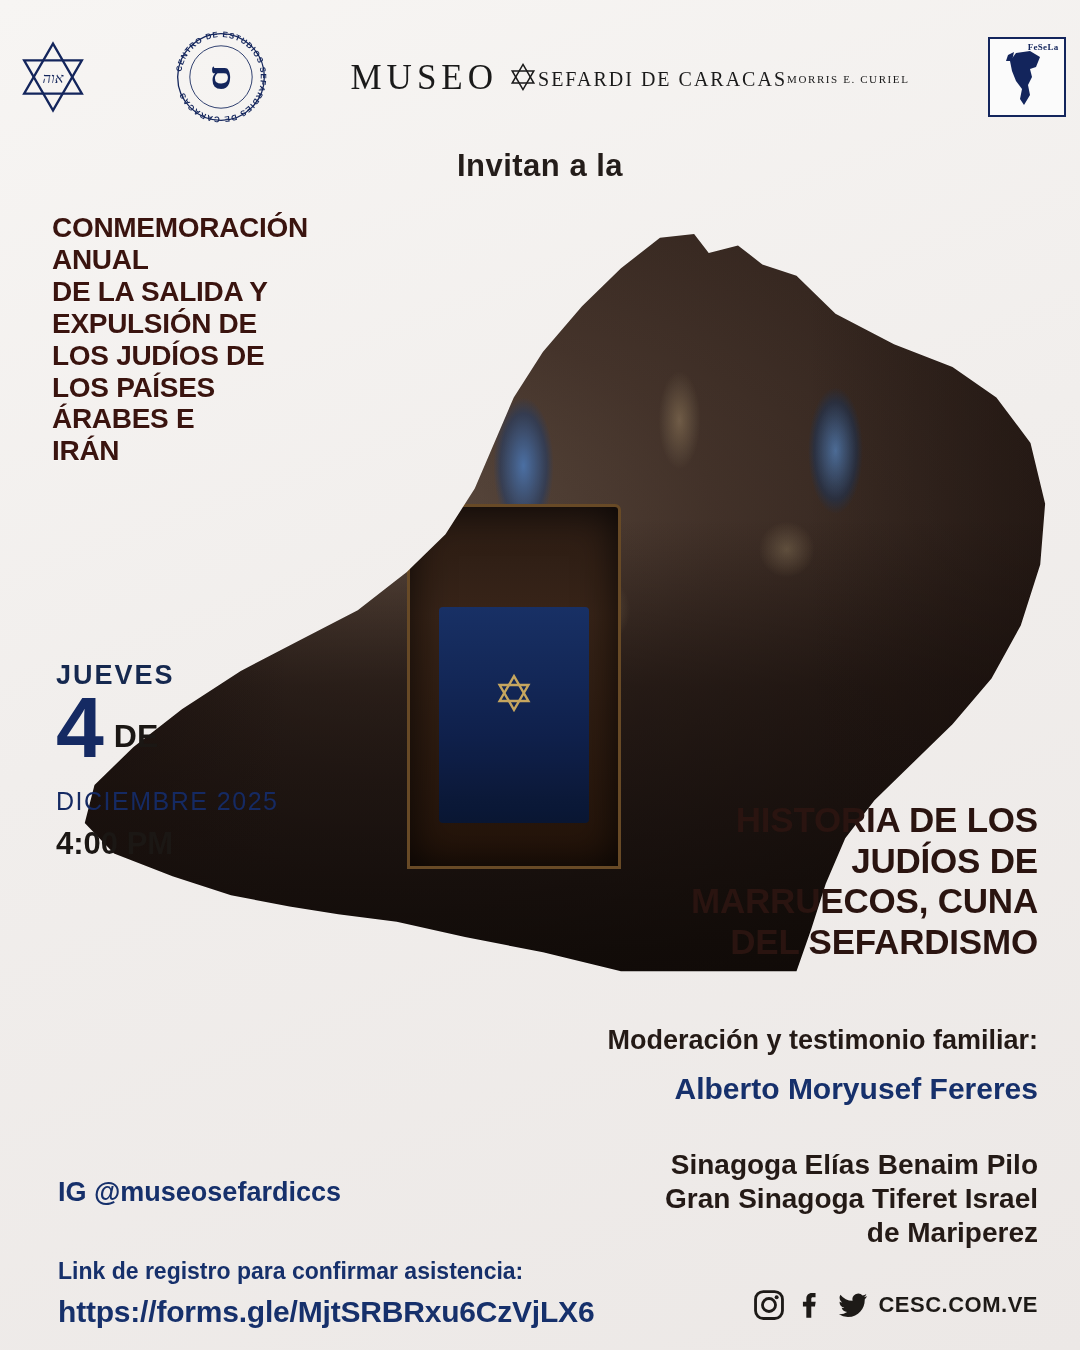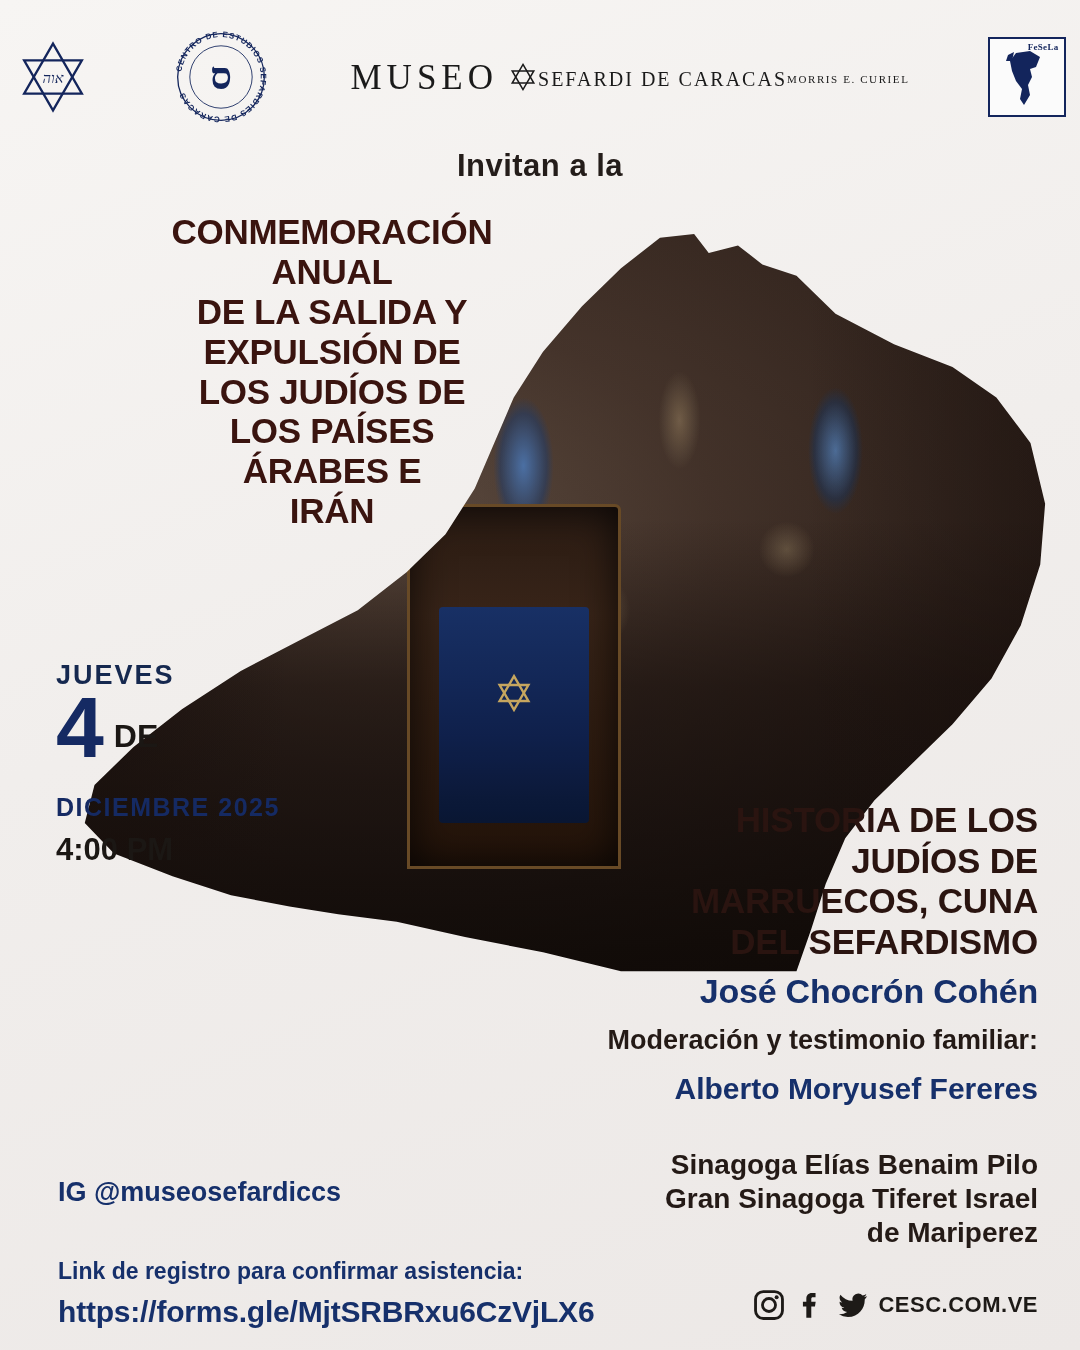--- a/index.html
+++ b/index.html
@@ -174,11 +174,10 @@
     width: 560px;
     color: #3a140f;
     font-weight: 900;
-    font-size: 35px;
+    font-size: 28px;
     line-height: 1.14;
     letter-spacing: -0.3px;
     text-shadow: 0 1px 0 rgba(255,255,255,.4);
-    text-align: center;
   }
   .title-block .l {
     display: block;

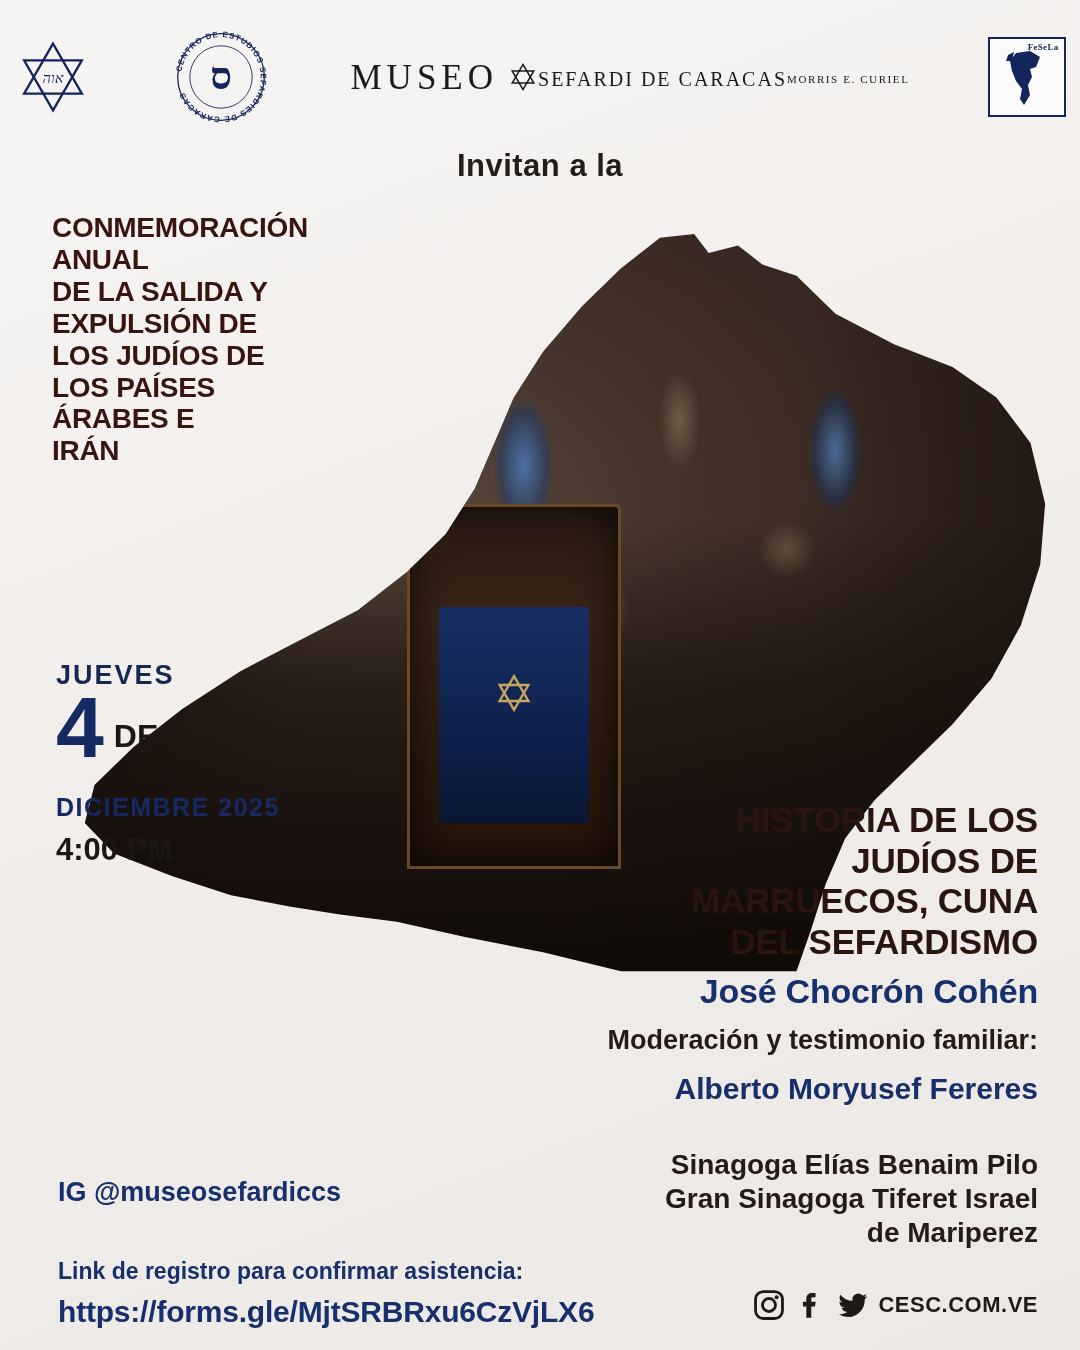--- a/index.html
+++ b/index.html
@@ -216,10 +216,10 @@
   }
   .date-block .month {
     font-size: 25px;
-    font-weight: 700;
+    font-weight: 400;
     letter-spacing: 1.5px;
     color: #152a63;
-    margin-top: 24px;
+    margin-top: 18px;
   }
   .date-block .time {
     font-size: 31px;

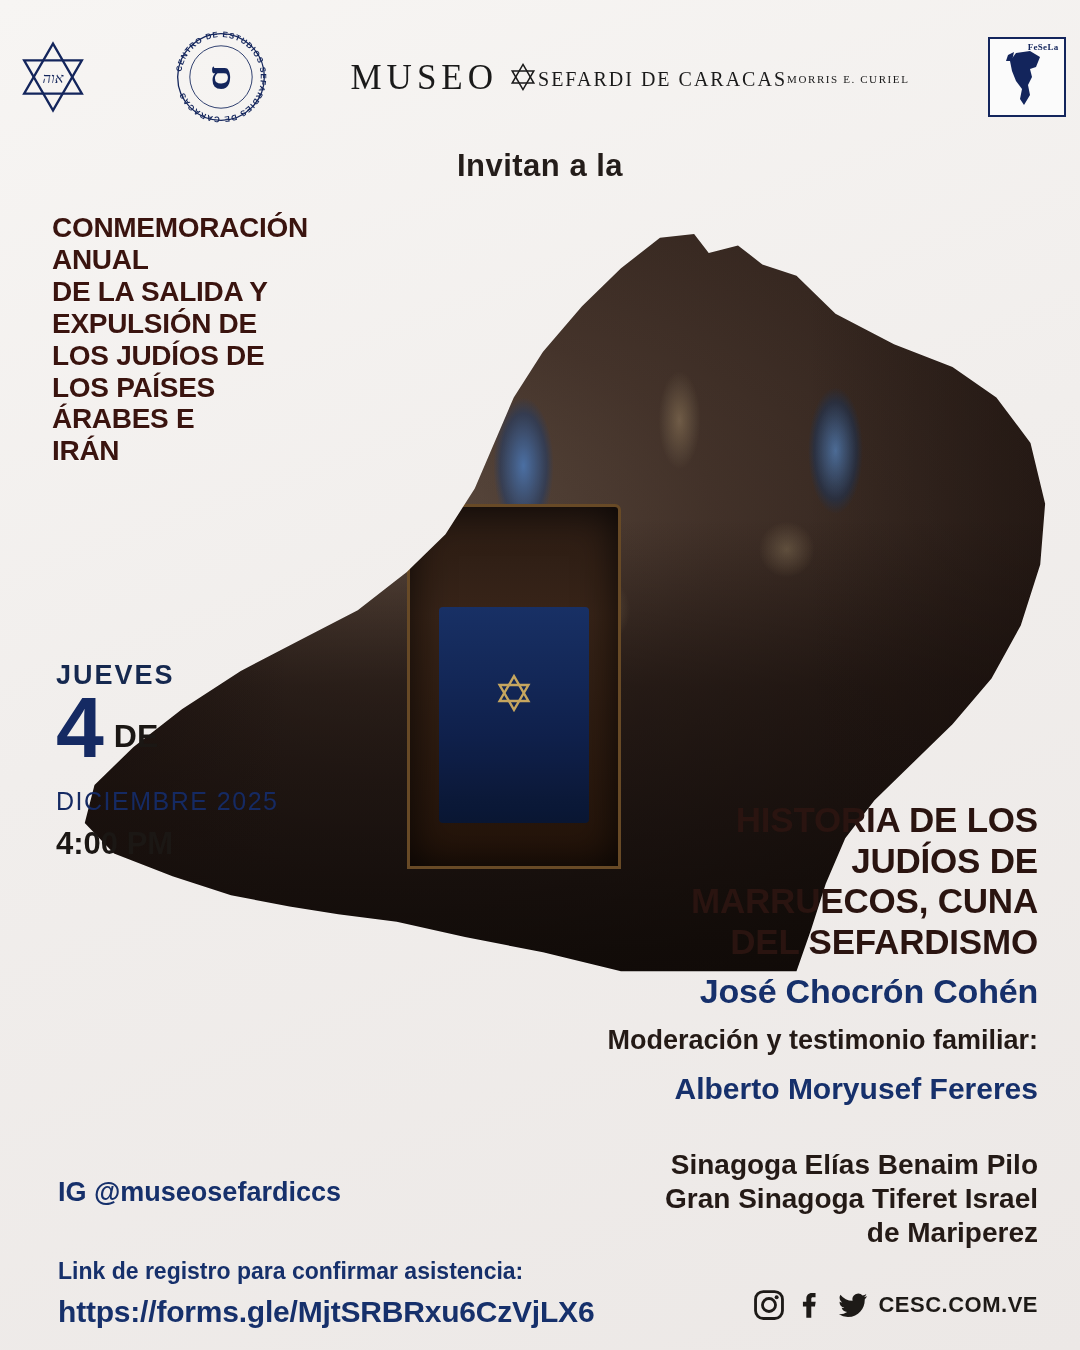--- a/index.html
+++ b/index.html
@@ -427,7 +427,6 @@
       <div>MARRUECOS, CUNA</div>
       <div>DEL SEFARDISMO</div>
     </div>
-    <div class="speaker">José Chocrón Cohén</div>
   </div>
 
   <div class="mod-block">

